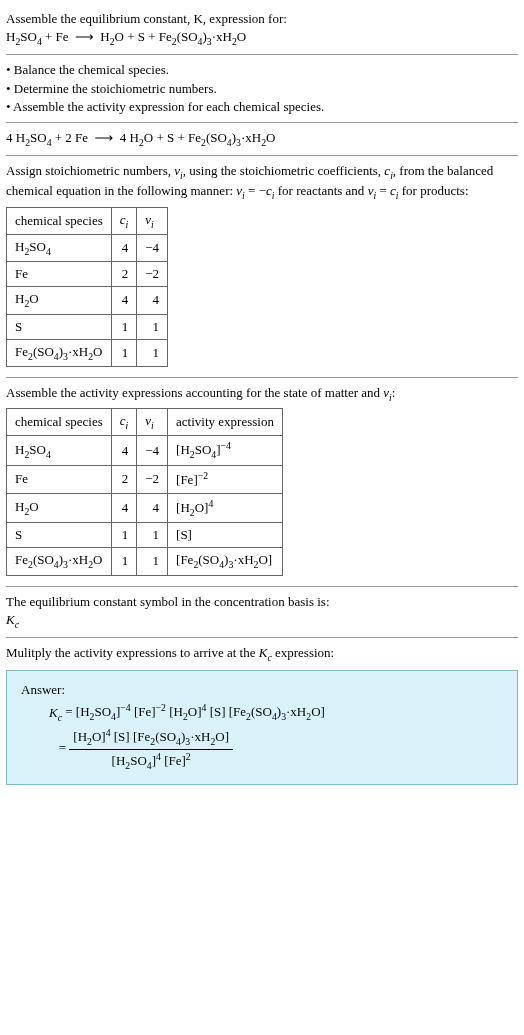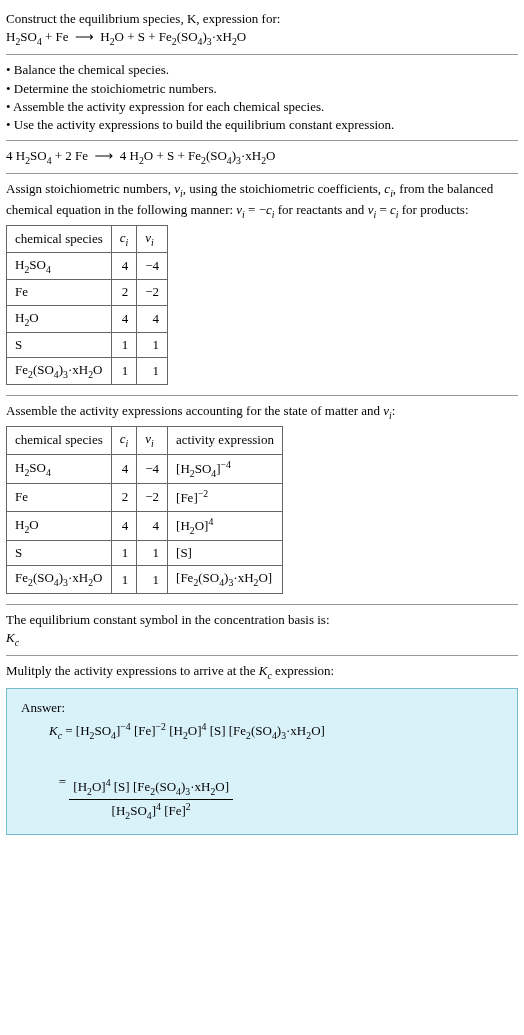--- a/index.html
+++ b/index.html
@@ -64,7 +64,7 @@
 
 <div class="section">
   <div>
-    <span>Construct the equilibrium species, K, expression for:</span>
+    <span>Assemble the equilibrium constant, K, expression for:</span>
   </div>
   <div>
     H<span class="sub">2</span>SO<span class="sub">4</span> + Fe &nbsp;⟶&nbsp; H<span class="sub">2</span>O + S + Fe<span class="sub">2</span>(SO<span class="sub">4</span>)<span class="sub">3</span>·xH<span class="sub">2</span>O

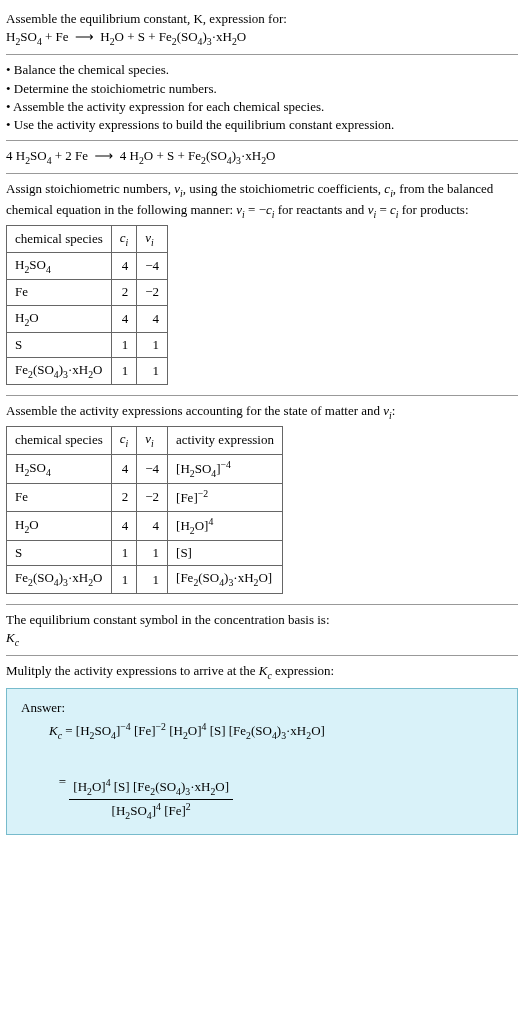--- a/index.html
+++ b/index.html
@@ -75,7 +75,6 @@
   <div>• <span>Balance the chemical species.</span></div>
   <div>• <span>Determine the stoichiometric numbers.</span></div>
   <div>• <span>Assemble the activity expression for each chemical species.</span></div>
-  <div>• <span>Use the activity expressions to build the equilibrium constant expression.</span></div>
 </div>
 
 <div class="section">

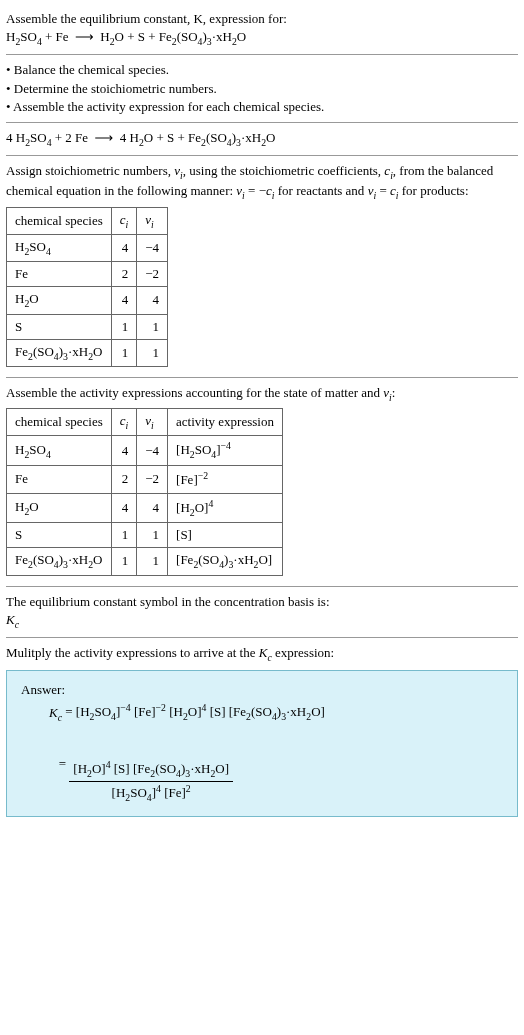--- a/index.html
+++ b/index.html
@@ -51,7 +51,6 @@
     display: block;
     border-bottom: 1px solid #000;
     padding: 0 4px;
-    margin-top: 32px;
   }
   .frac .den {
     display: block;

